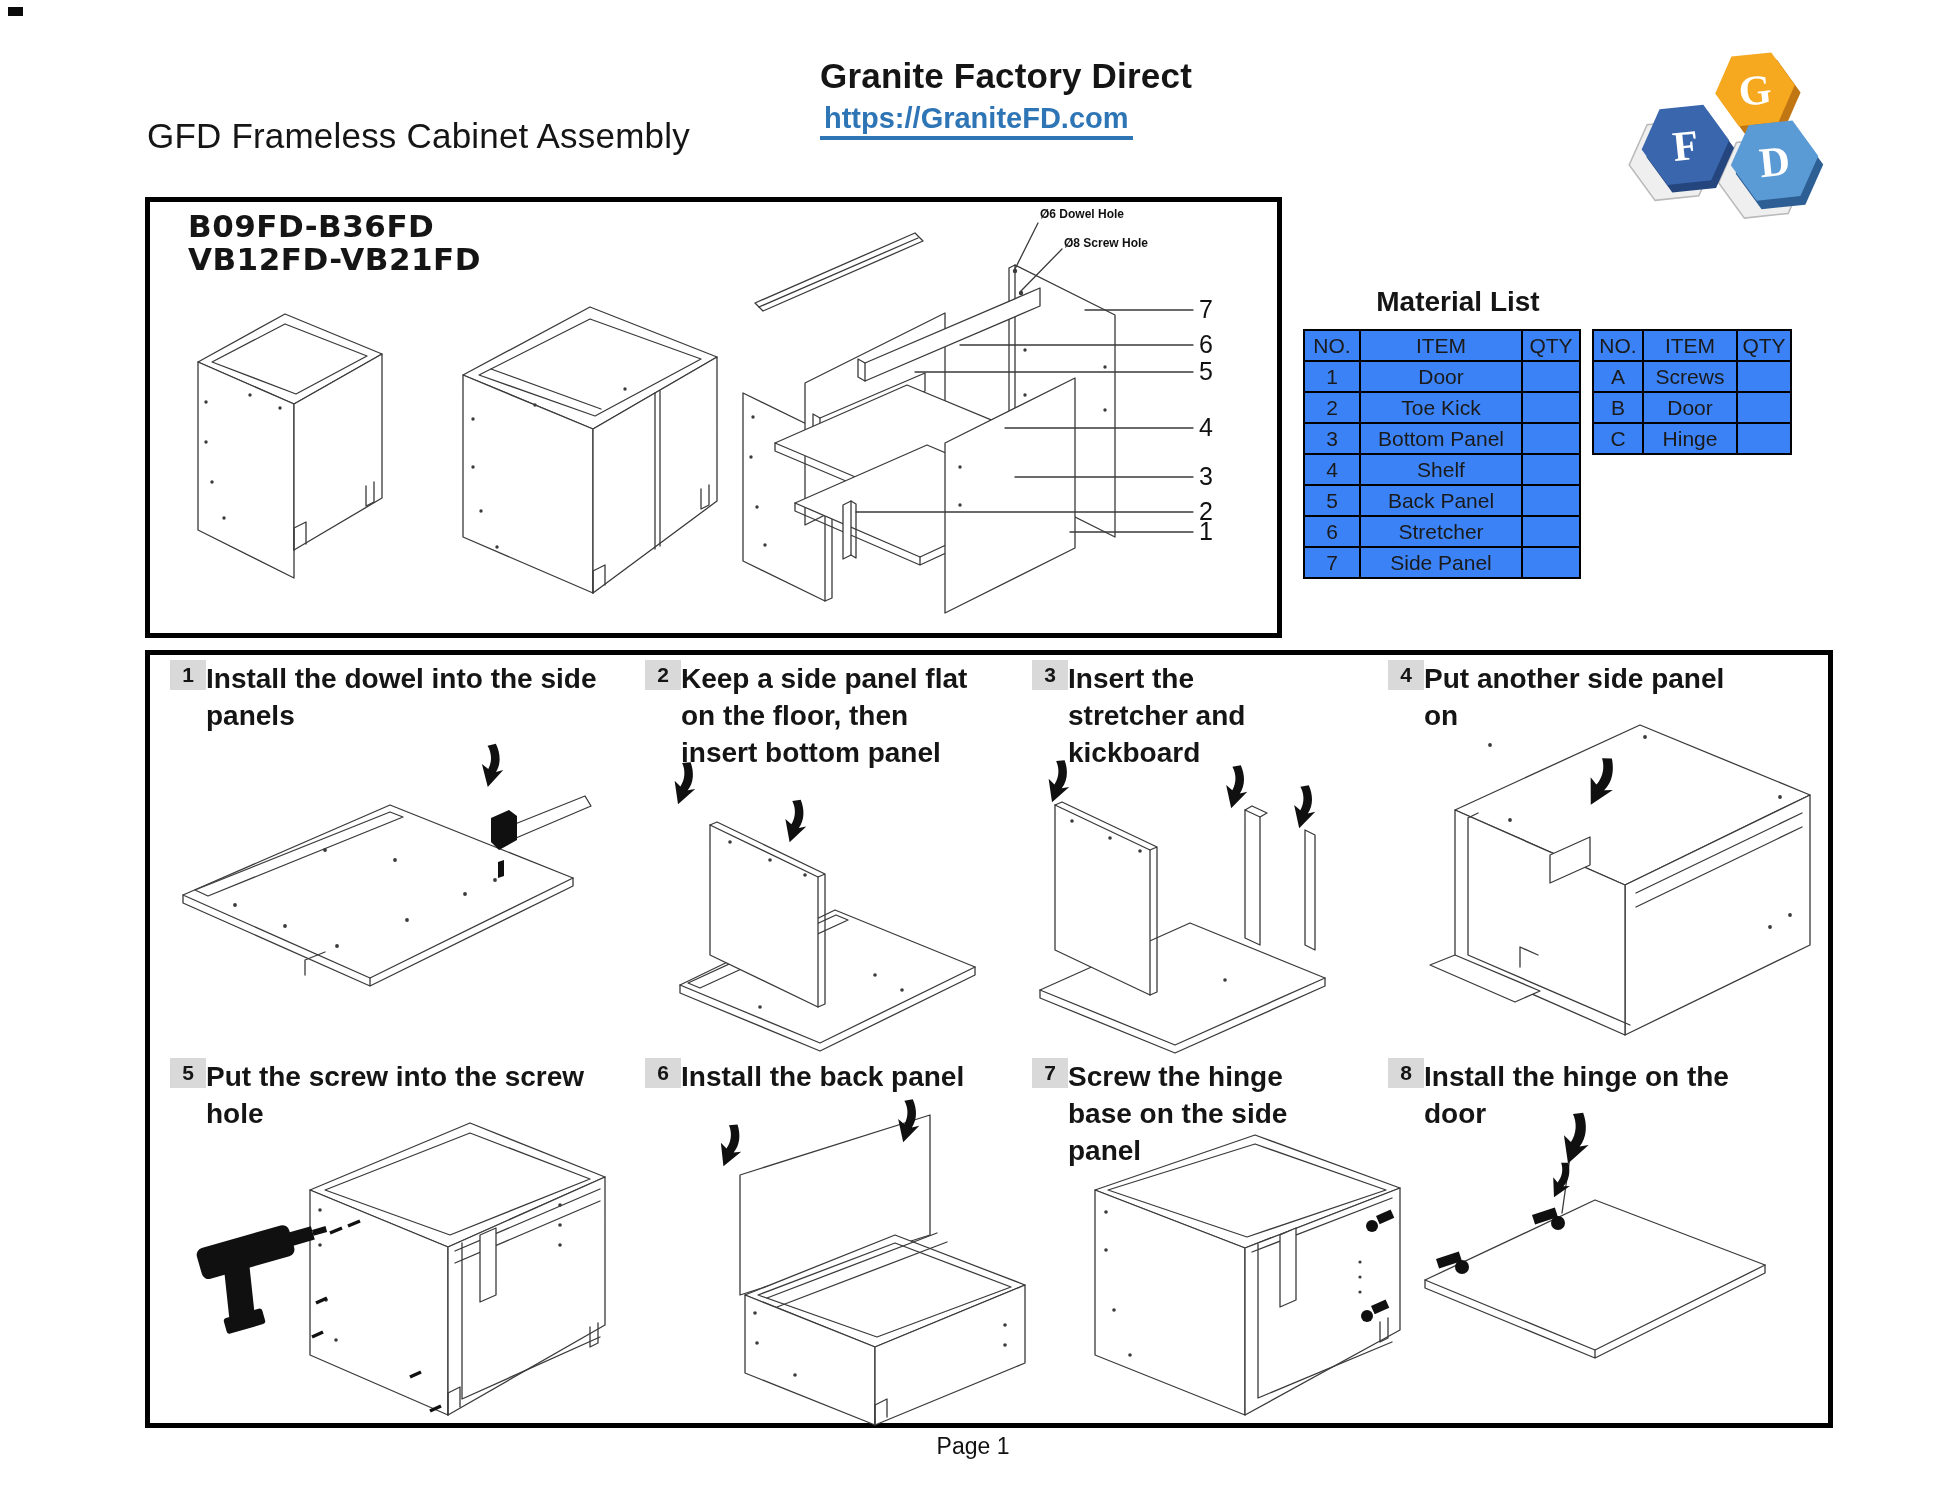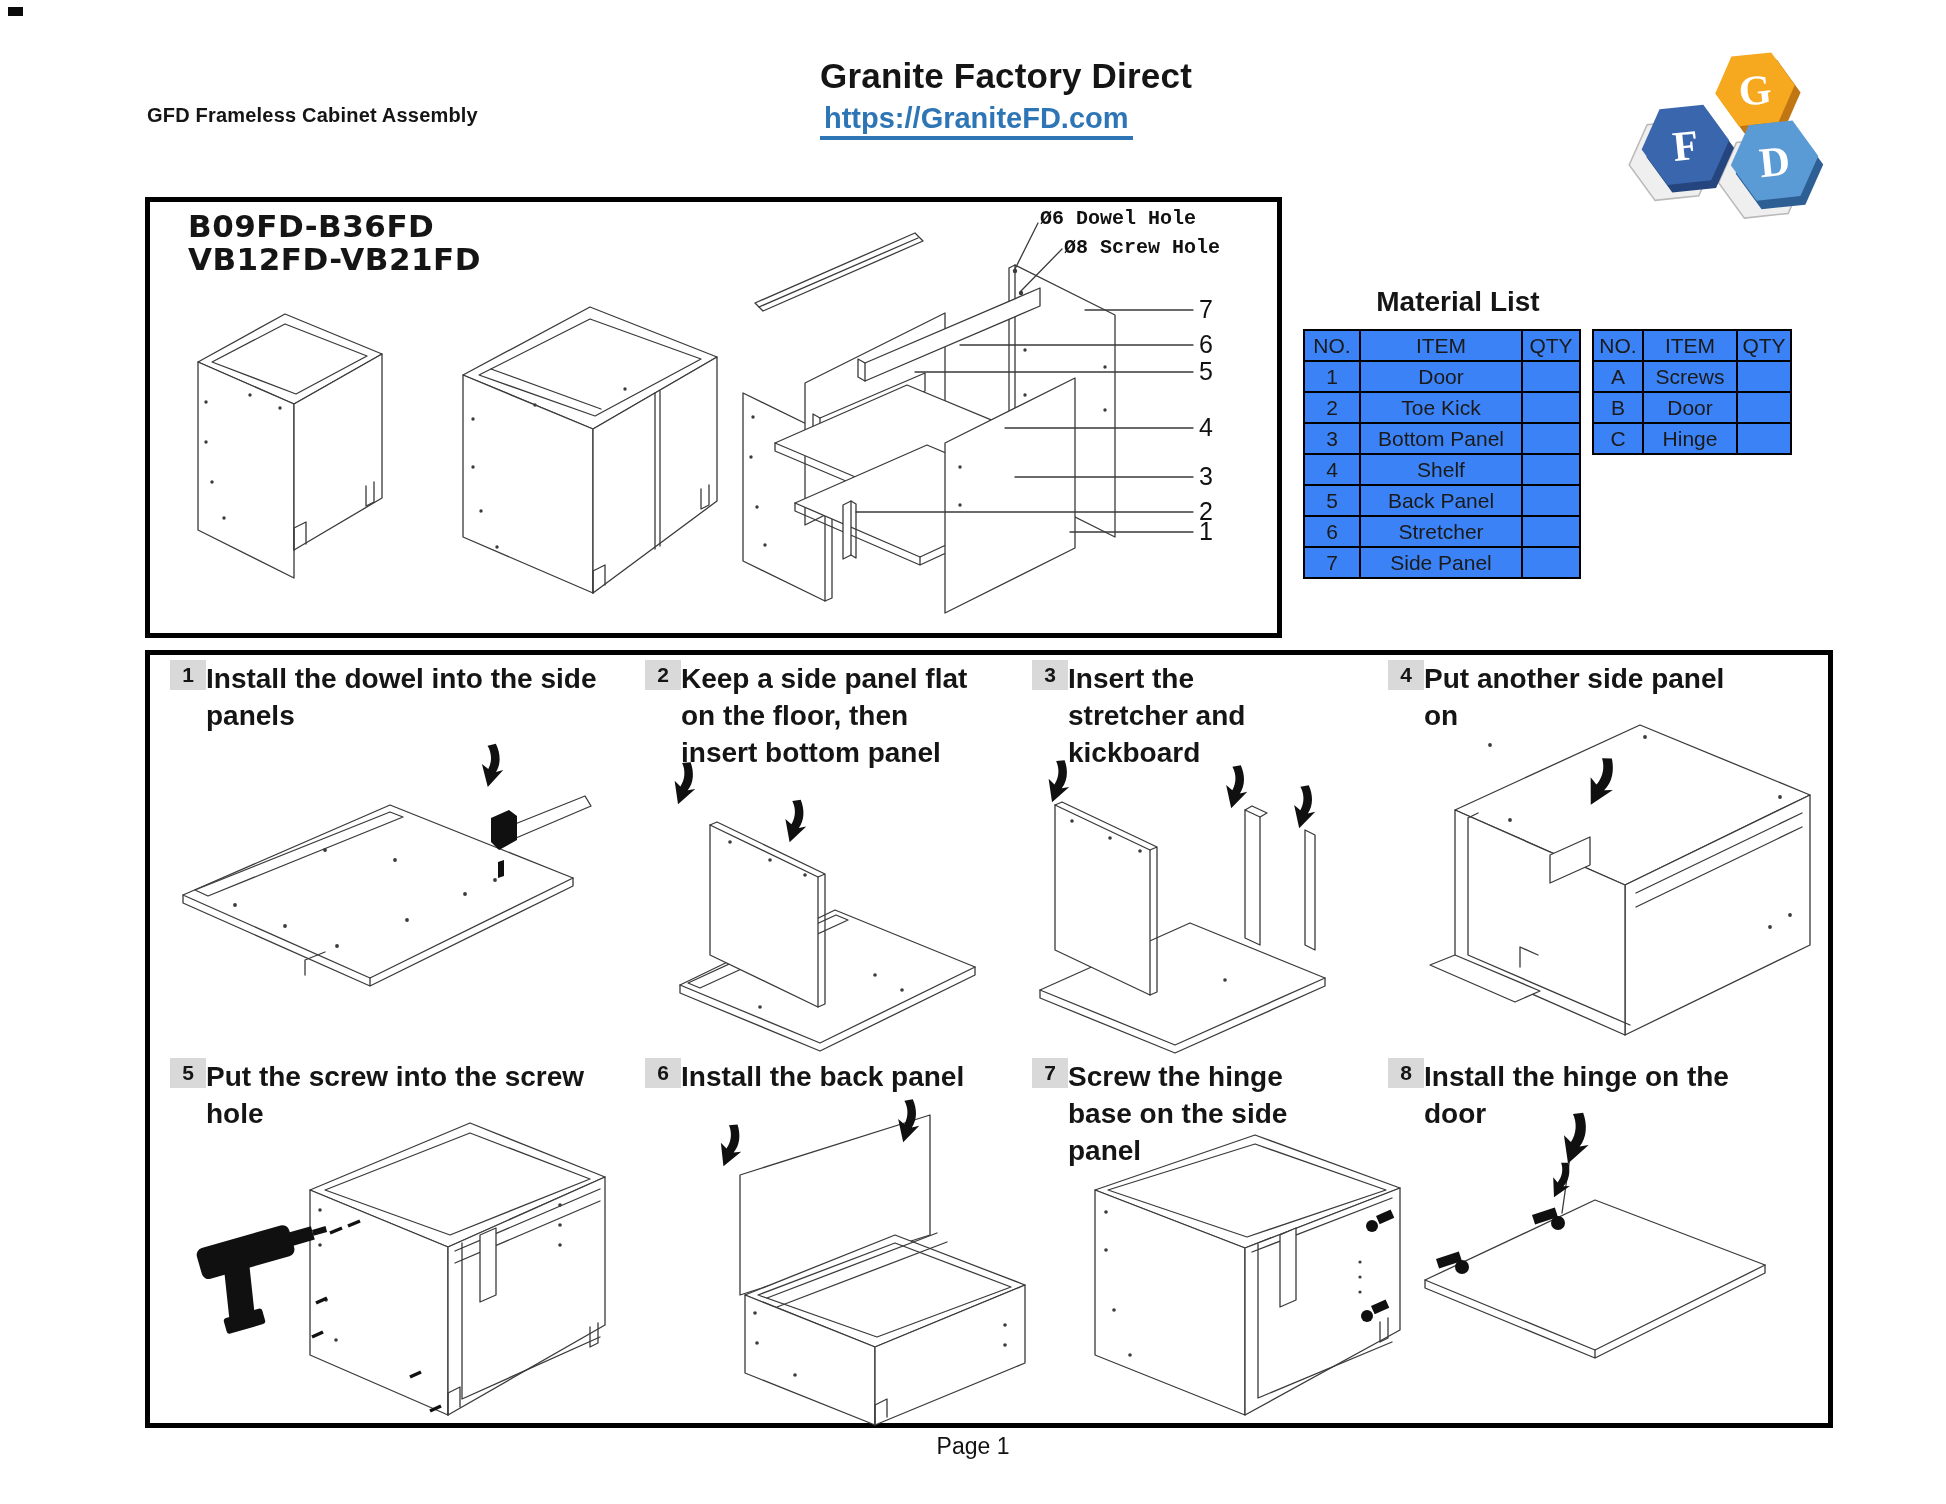--- a/index.html
+++ b/index.html
@@ -6,7 +6,7 @@
   html,body{width:1946px;height:1504px}
   body{position:relative;background:#fff;font-family:"Liberation Sans",sans-serif;color:#151515;overflow:hidden}
   .abs{position:absolute}
-  .doc-title{left:147px;top:104px;font-size:20px;font-weight:bold;letter-spacing:.2px}
+  .doc-title{left:147px;top:116px;font-size:35px;font-weight:normal;letter-spacing:.2px}
   .brand-block{left:820px;top:56px;width:792px;}
   .brand{font-size:35px;font-weight:bold;letter-spacing:.2px}
   .site-link{display:inline-block;margin-top:6px;font-size:29px;font-weight:bold;color:#2e75b6;text-decoration:none;border-bottom:4px solid #2e75b6;padding:0 4px 1px 4px}

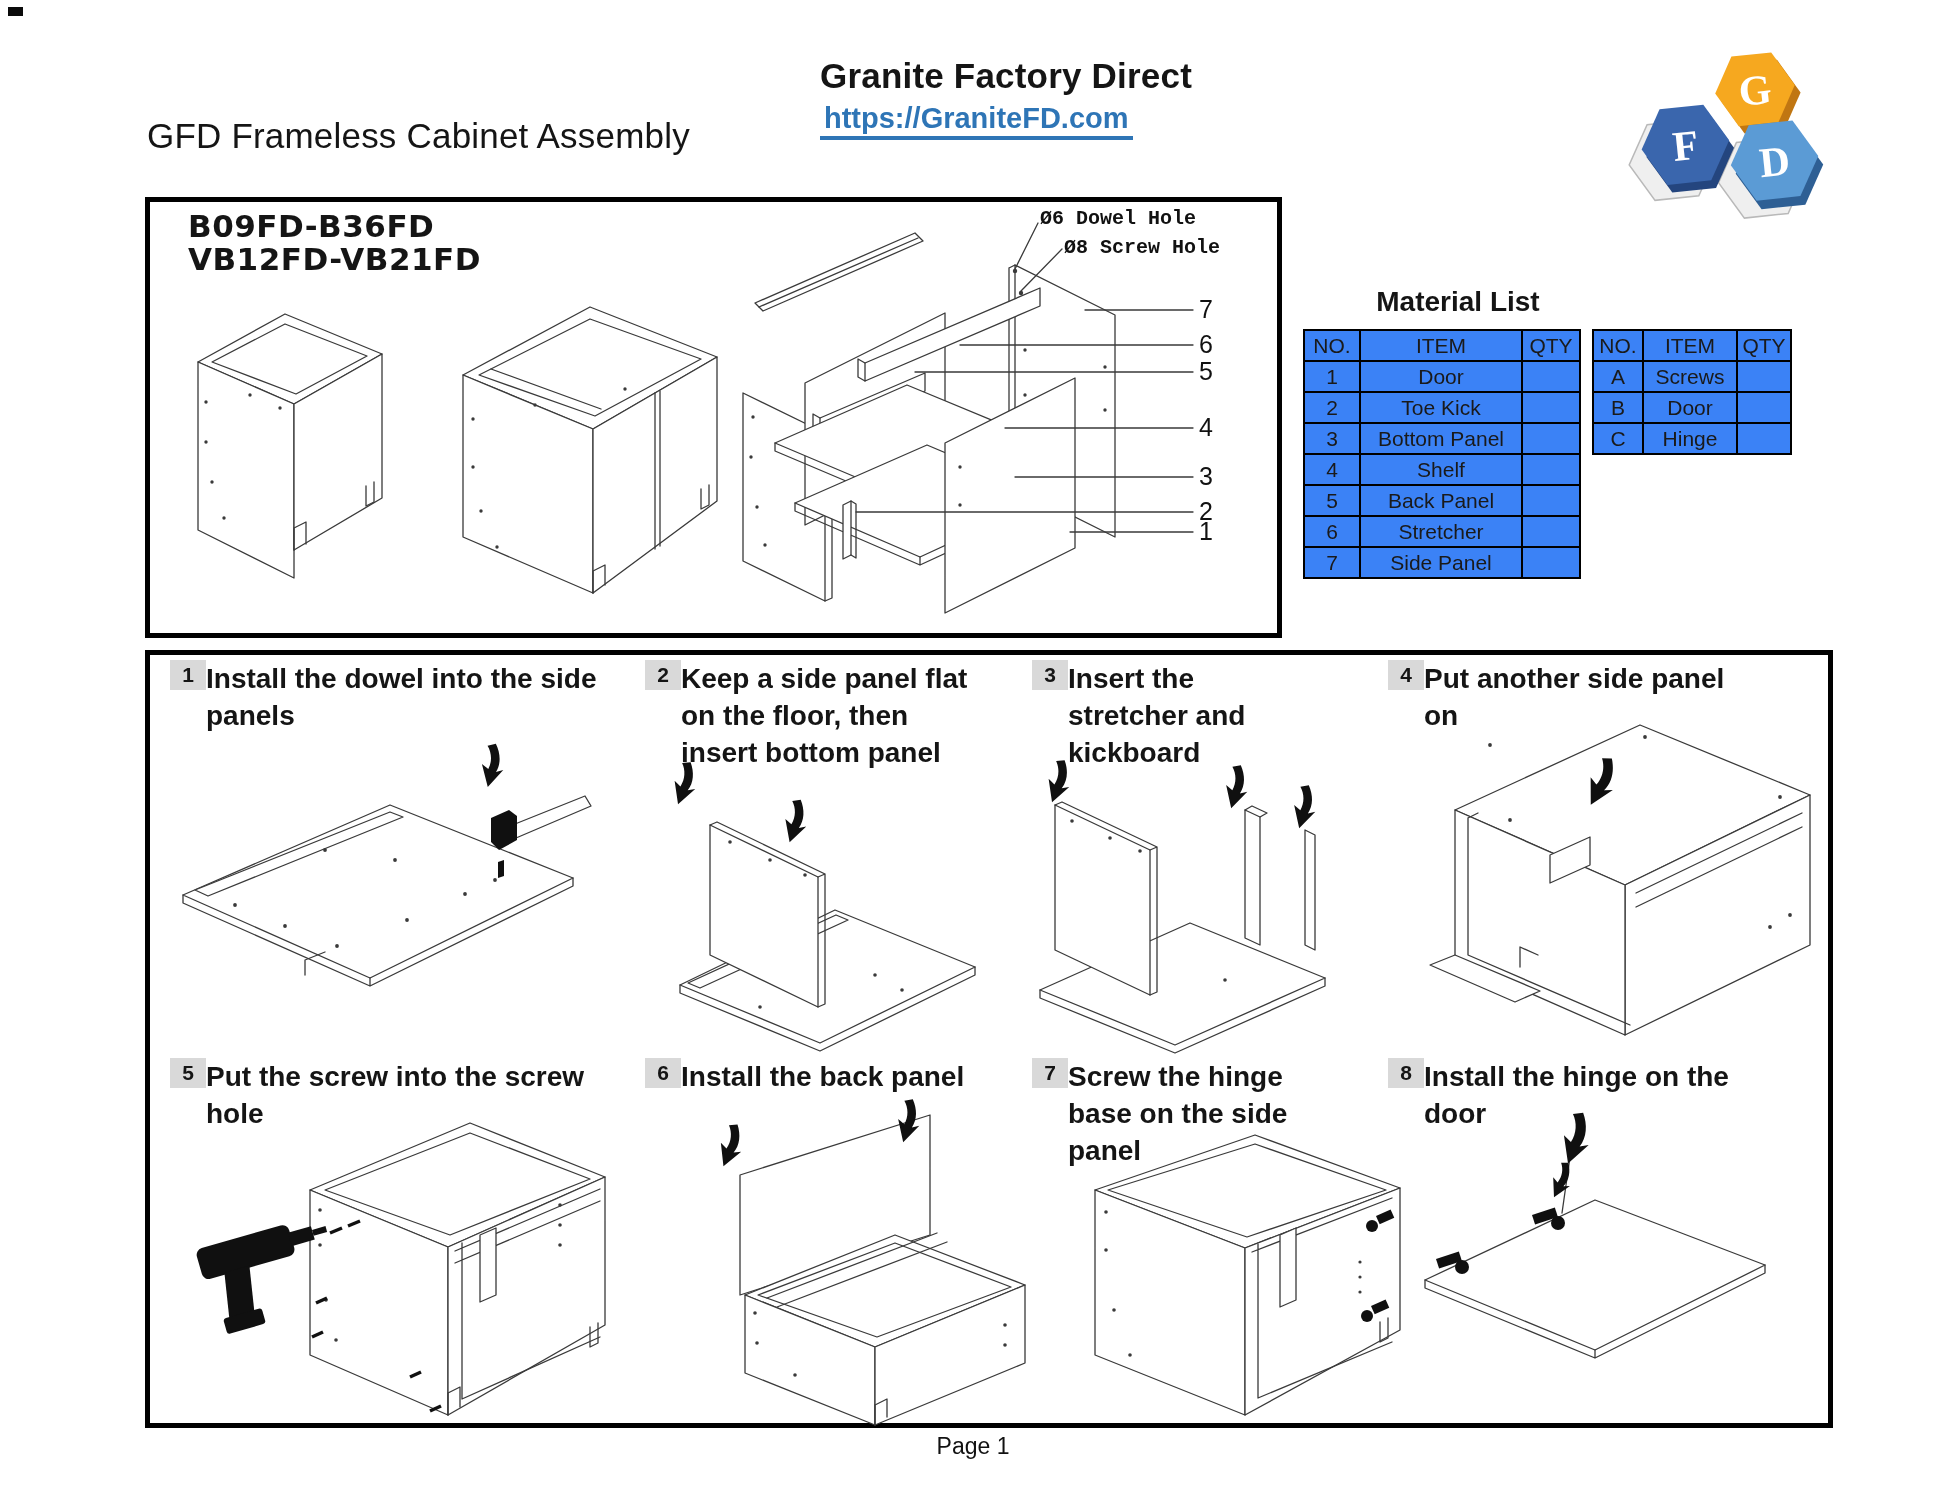--- a/index.html
+++ b/index.html
@@ -15,7 +15,7 @@
   .overview-box{left:145px;top:197px;width:1137px;height:441px}
   .steps-box{left:145px;top:650px;width:1688px;height:778px}
   .models{left:188px;top:210px;font-size:31px;font-weight:bold;font-family:"DejaVu Sans",sans-serif;line-height:1.05;letter-spacing:.5px}
-  .cad-label{font-family:Liberation Mono, monospace;font-size:20px;font-weight:bold;color:#111;white-space:nowrap}
+  .cad-label{font-family:Liberation Sans, sans-serif;font-size:12px;font-weight:bold;color:#111;white-space:nowrap}
   .ml-title{left:1318px;top:286px;width:280px;text-align:center;font-size:28px;font-weight:bold}
   table.ml{position:absolute;border-collapse:collapse;background:#3b82f6}
   table.ml td{border:2.5px solid #000;text-align:center;font-size:21px;height:31px;padding:0 4px;color:#1a1a1a}

